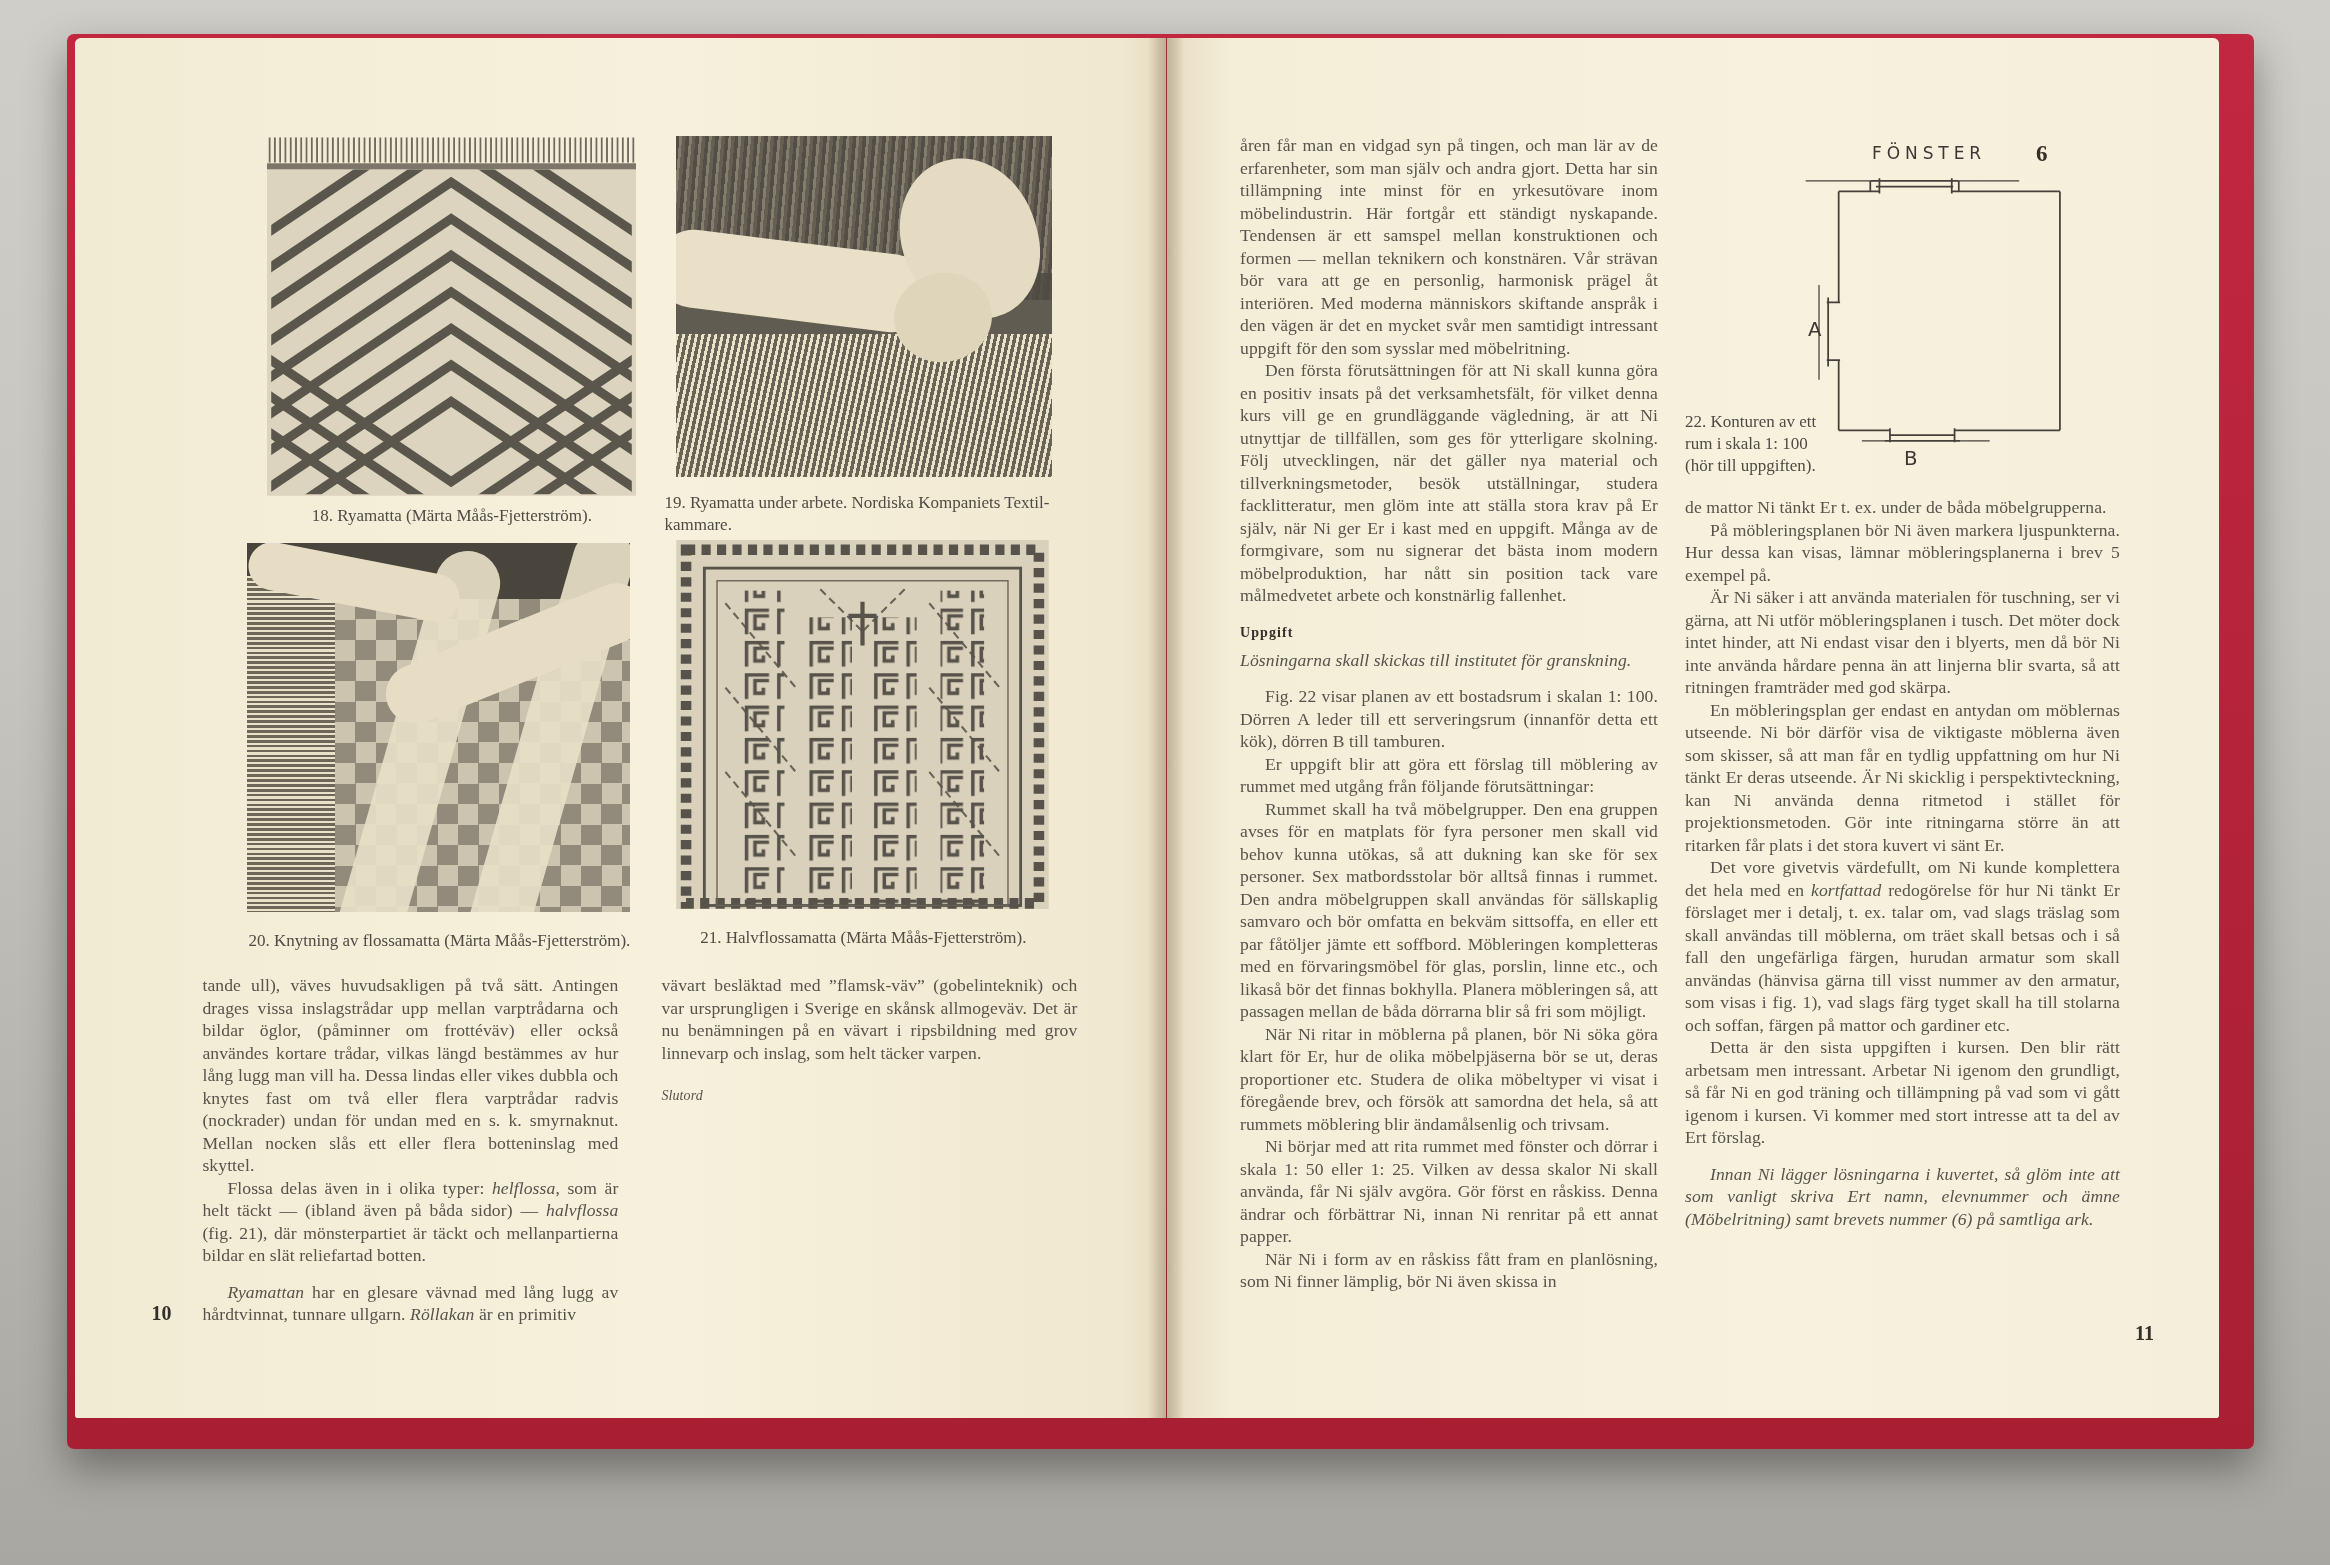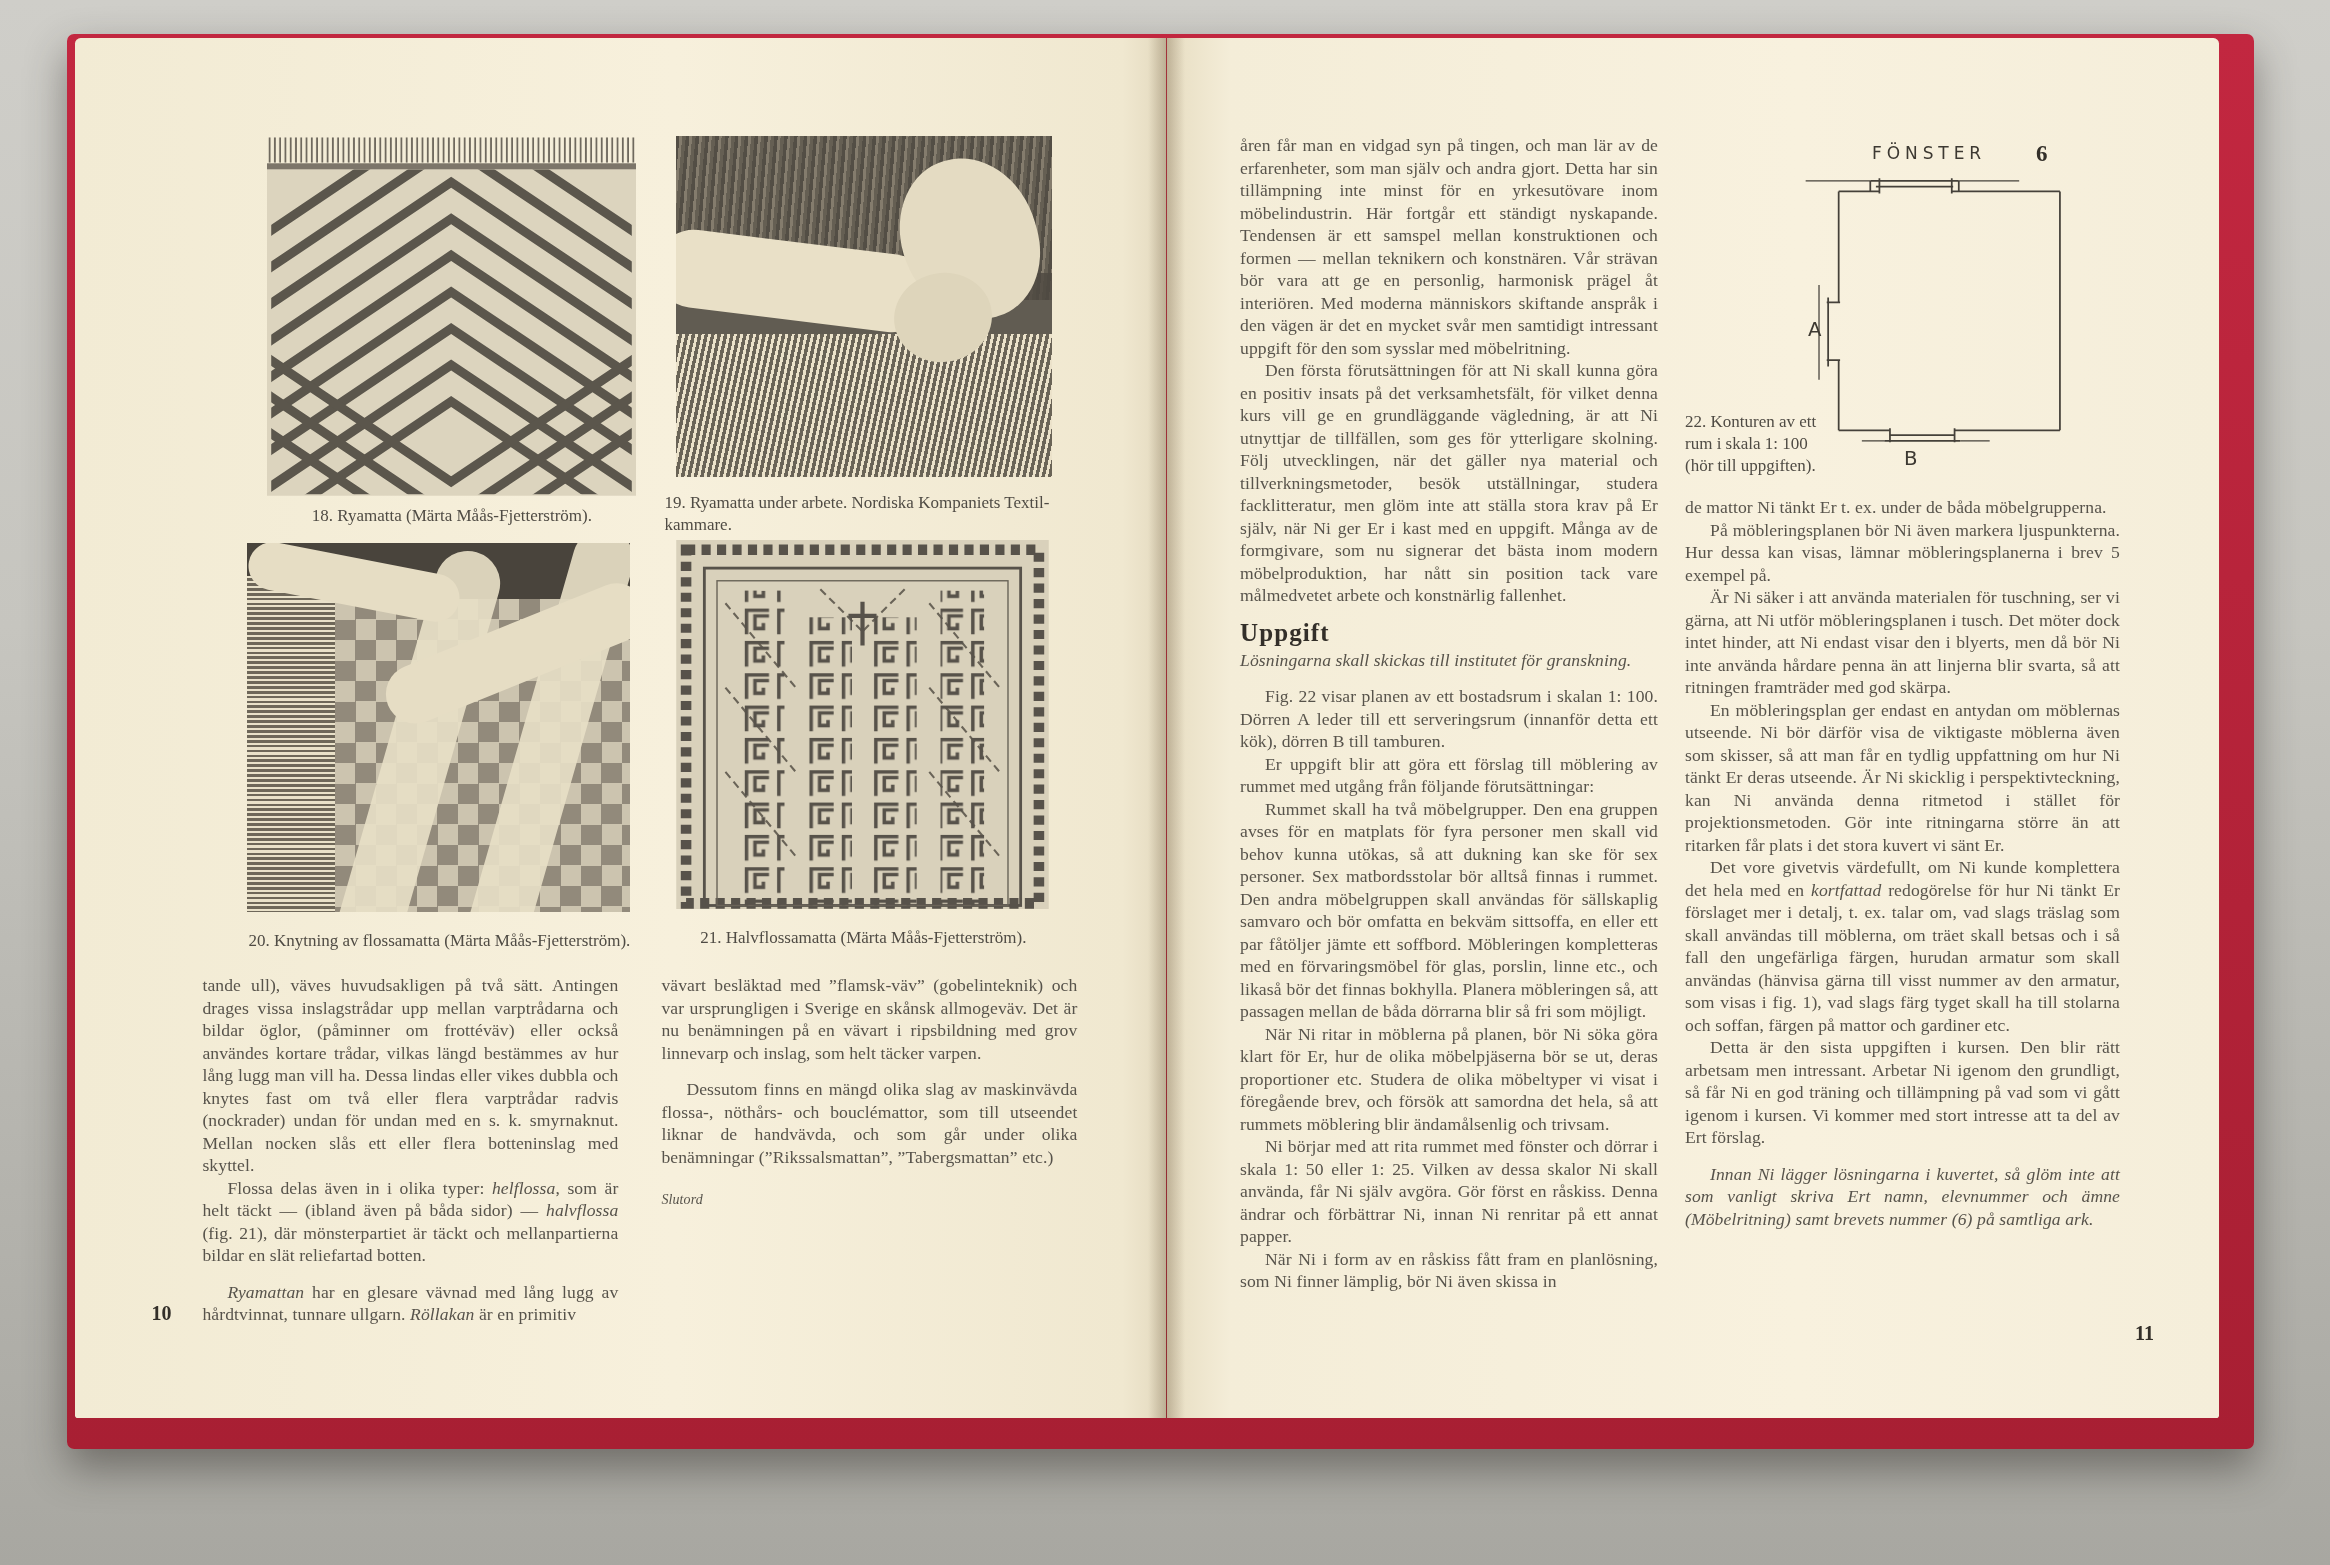--- a/index.html
+++ b/index.html
@@ -22,7 +22,7 @@
   .col p.ind{text-indent:25px;}
   .col p.gap{margin-top:14px;}
   .subhead-italic{font-style:italic;}
-  .head-upg{font-weight:bold;color:#332f29;font-size:25px;letter-spacing:1.1px;margin:15.5px 0 4.2px 0 !important;text-indent:0 !important;text-align:left;}
+  .head-upg{font-weight:bold;color:#332f29;font-size:14px;letter-spacing:1.1px;margin:15.5px 0 4.2px 0 !important;text-indent:0 !important;text-align:left;}
   .head-slutord{font-style:italic;font-size:14px;margin:21px 0 9.8px 0 !important;text-indent:0 !important;text-align:left;}
   .caption{position:absolute;font-size:17px;line-height:22px;color:#4f4b44;}
   .caption.center{text-align:center;}

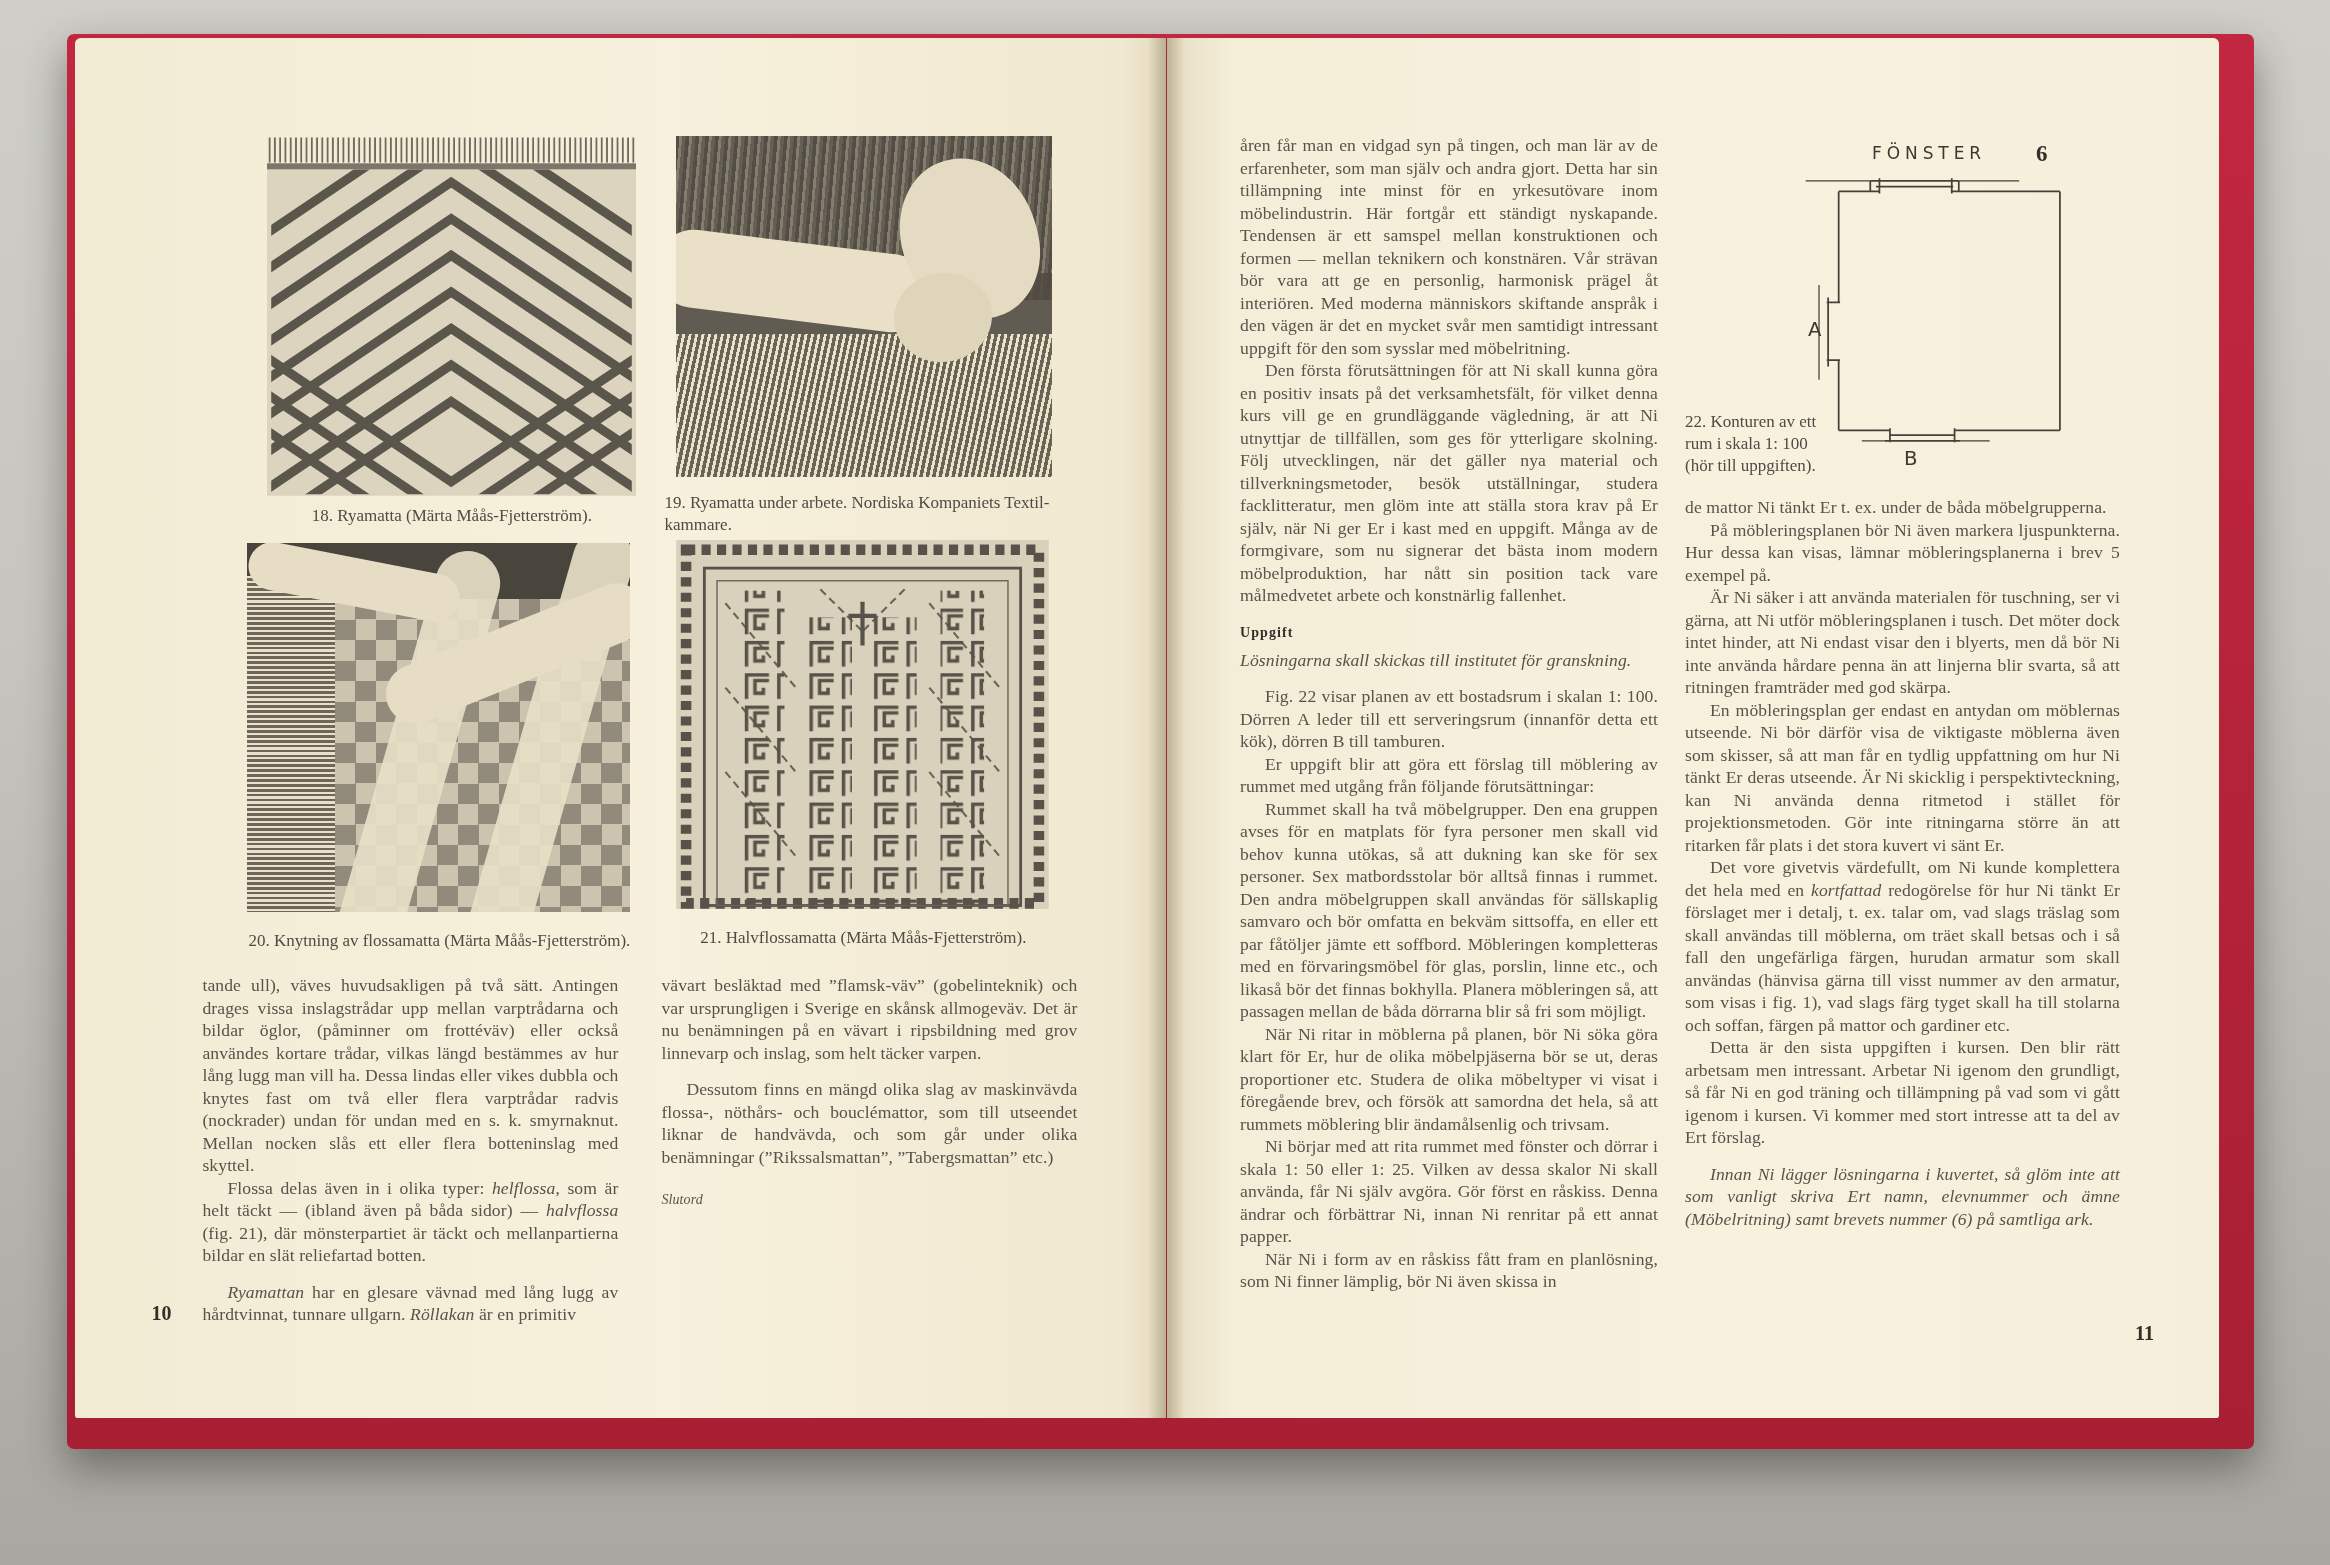--- a/index.html
+++ b/index.html
@@ -151,7 +151,6 @@
       </div>
       <div class="col" style="left:586px;top:936px;width:416px;">
         <p>vävart besläktad med ”flamsk-väv” (gobelinteknik) och var ursprungligen i Sverige en skånsk allmogeväv. Det är nu benämningen på en vävart i ripsbildning med grov linnevarp och inslag, som helt täcker varpen.</p>
-        <p class="ind gap">Dessutom finns en mängd olika slag av maskinvävda flossa-, nöthårs- och bouclémattor, som till utseendet liknar de handvävda, och som går under olika benämningar (”Rikssalsmattan”, ”Tabergsmattan” etc.)</p>
         <p class="head-slutord">Slutord</p>
       </div>
 

